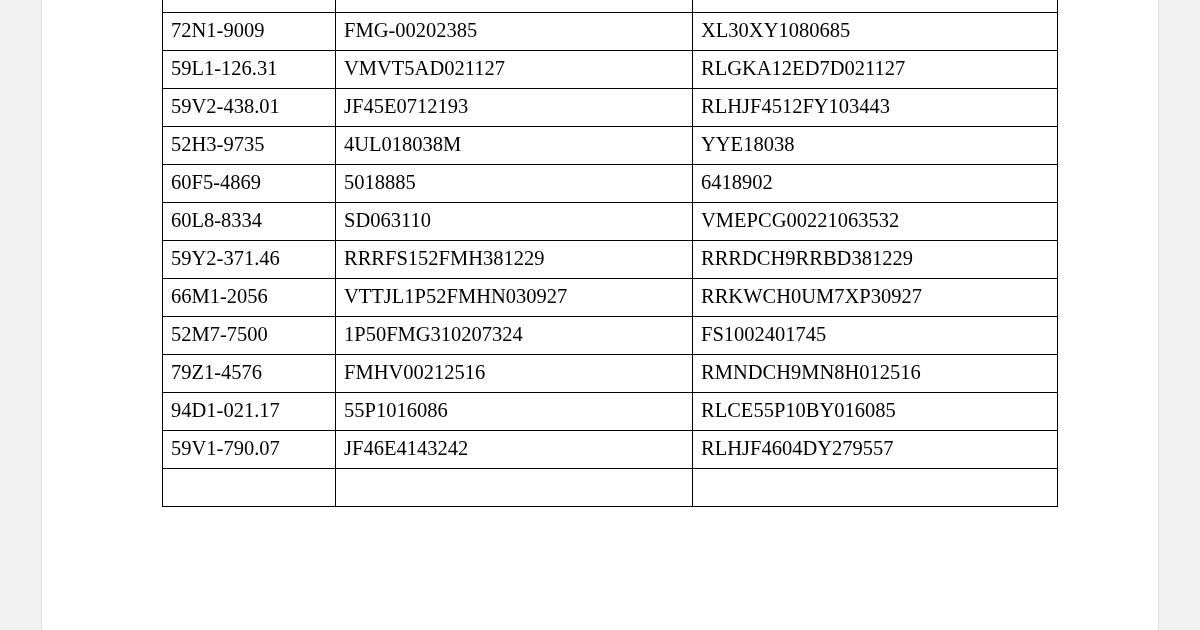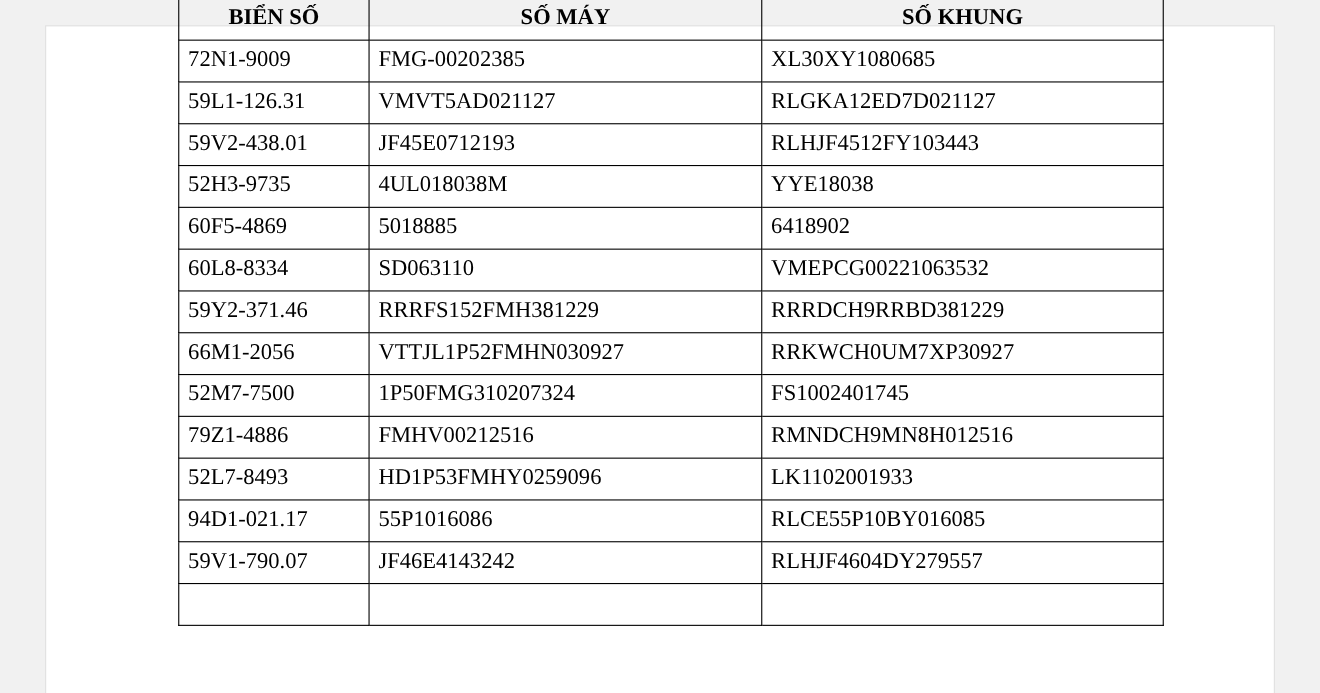--- a/index.html
+++ b/index.html
@@ -18,7 +18,6 @@
     width: 1200px;
     height: 554px;
     background: #f1f1f1;
-    margin-top: 24px;
   }
   .page {
     position: absolute;

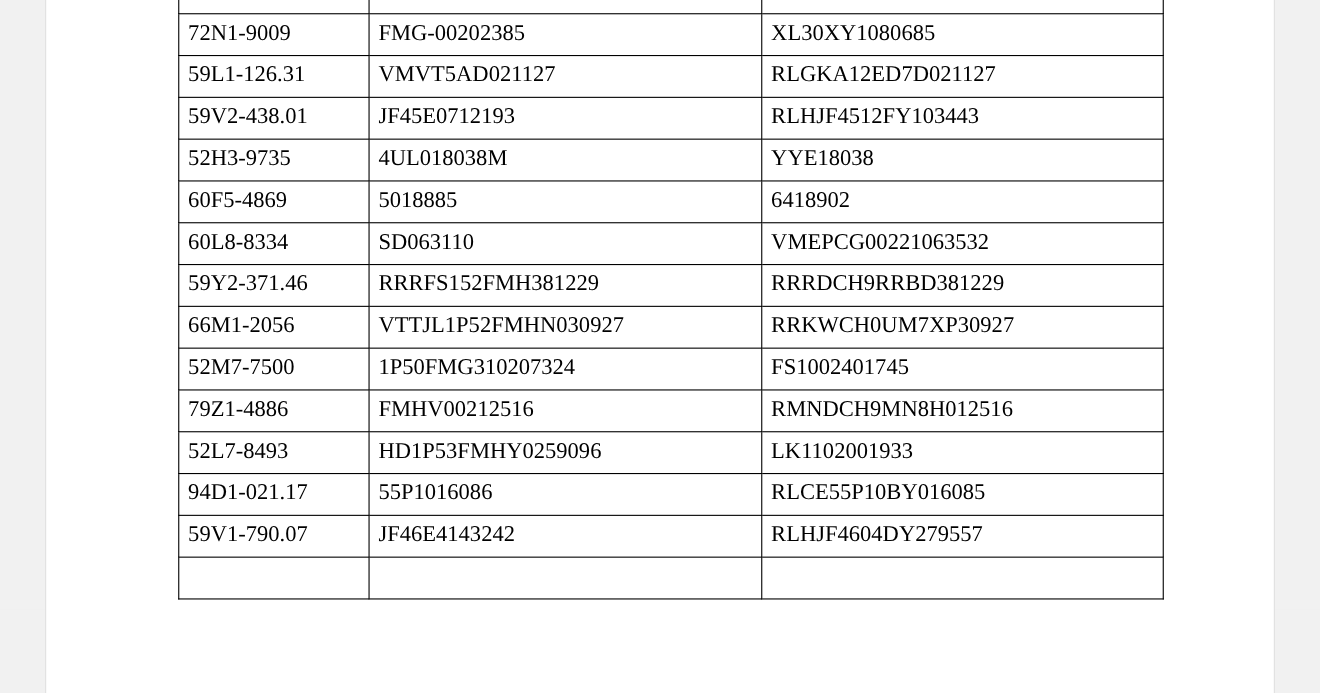--- a/index.html
+++ b/index.html
@@ -118,7 +118,7 @@
           <td>FS1002401745</td>
         </tr>
         <tr>
-          <td>79Z1-4886</td>
+          <td>79Z1-4576</td>
           <td>FMHV00212516</td>
           <td>RMNDCH9MN8H012516</td>
         </tr>

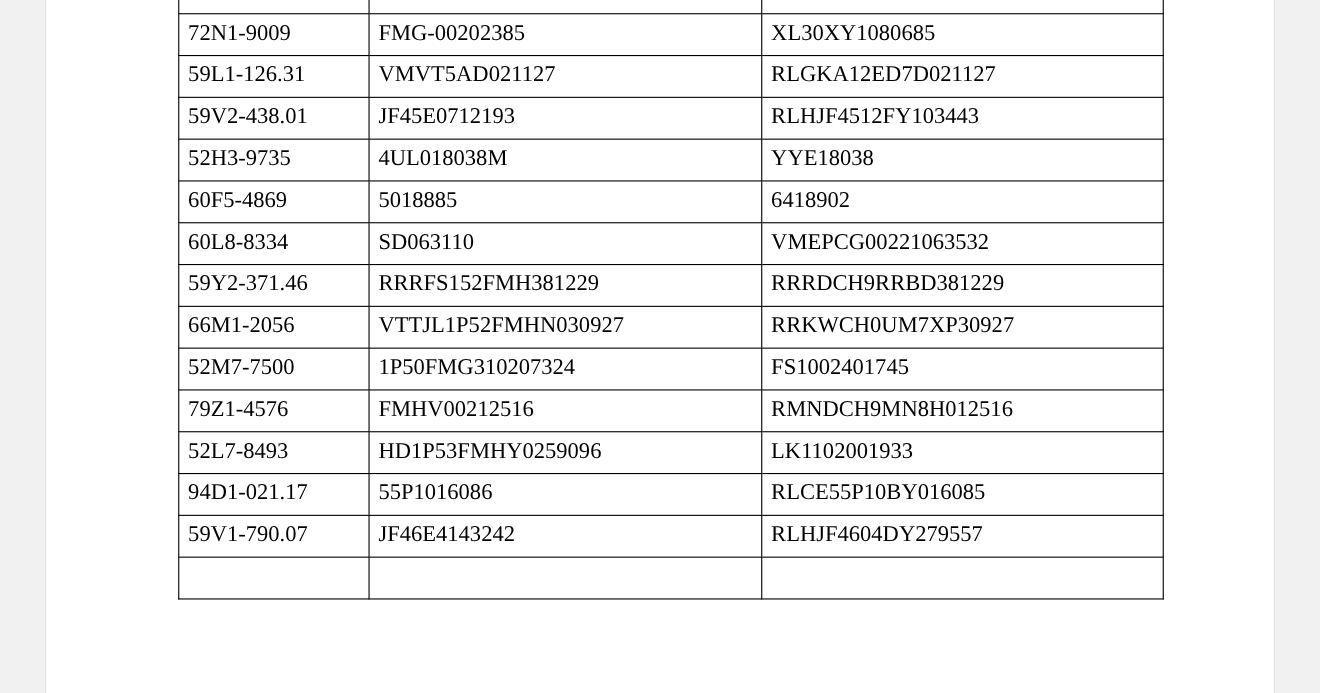--- a/index.html
+++ b/index.html
@@ -123,11 +123,6 @@
           <td>RMNDCH9MN8H012516</td>
         </tr>
         <tr>
-          <td>52L7-8493</td>
-          <td>HD1P53FMHY0259096</td>
-          <td>LK1102001933</td>
-        </tr>
-        <tr>
           <td>94D1-021.17</td>
           <td>55P1016086</td>
           <td>RLCE55P10BY016085</td>

